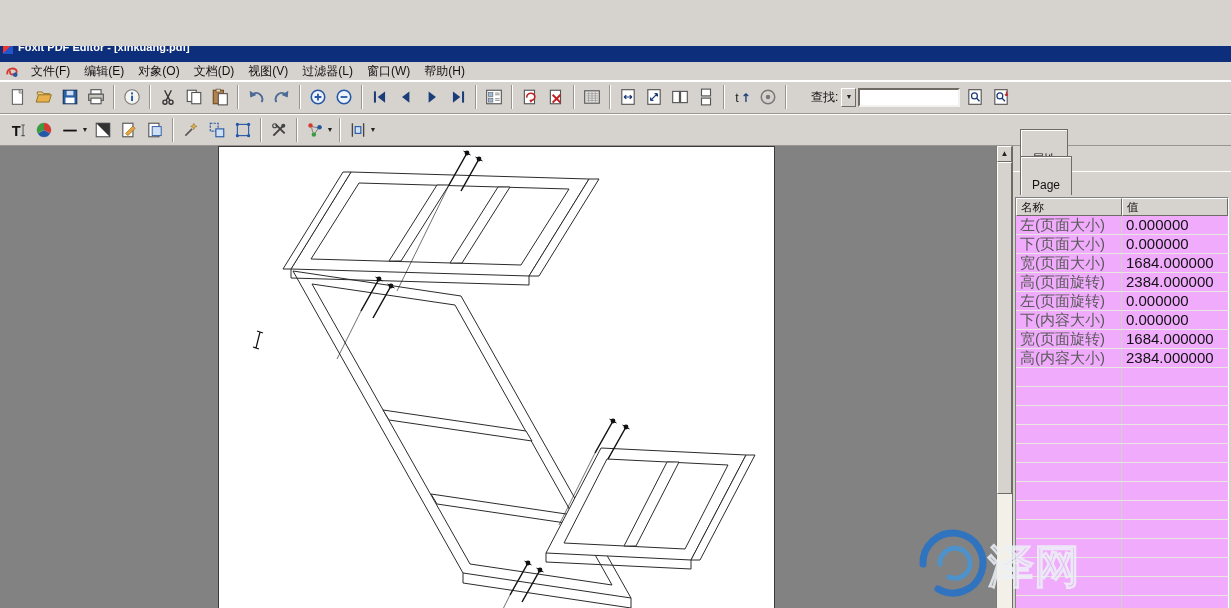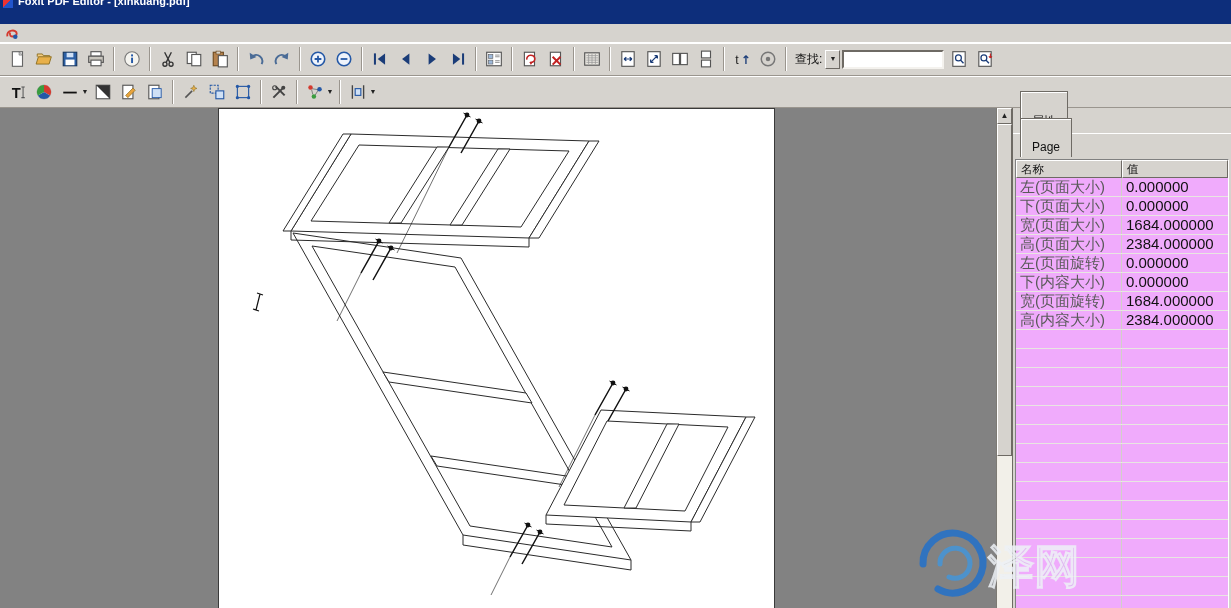--- a/index.html
+++ b/index.html
@@ -7,7 +7,7 @@
   .app{position:relative;width:1231px;height:608px;overflow:hidden;background:#d6d3ce;
        font-family:"Liberation Sans",sans-serif;user-select:none;}
   
-  .titlebar{height:24px;background:#0d2e7b;overflow:hidden;display:flex;align-items:flex-start;padding-left:3px;}
+  .titlebar{height:16px;background:#0d2e7b;overflow:hidden;display:flex;align-items:flex-start;padding-left:3px;margin-top:46px;}
   .titlebar .t{color:#fff;font-size:11px;font-weight:bold;line-height:16px;margin-top:-7px;white-space:nowrap;display:flex;gap:5px;align-items:center;}
   .titlebar .ticon{width:10px;height:10px;margin-top:3px;display:inline-block;background:linear-gradient(135deg,#e33 50%,#25c 50%);}
   

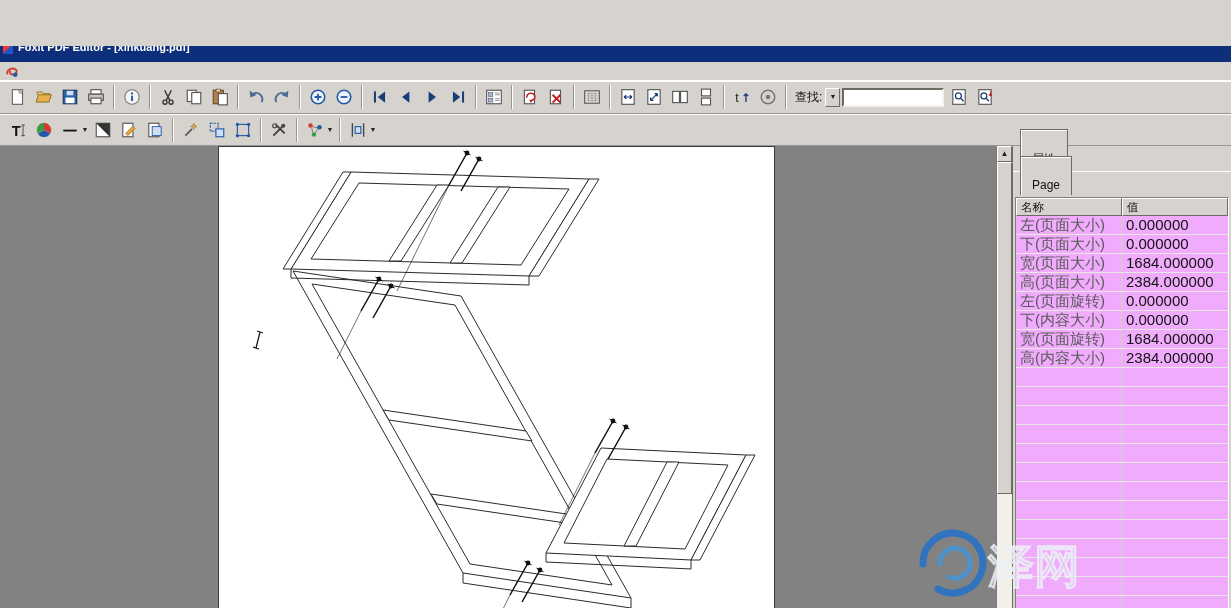--- a/index.html
+++ b/index.html
@@ -70,6 +70,16 @@
       <path d="M3 11 C2 4 13 3 13 8 c0 4 -9 5 -7 -1" stroke="#d43a2f" stroke-width="2" fill="none"></path>
       <circle cx="11.5" cy="11.5" r="2.4" fill="#2458a6"></circle>
     </svg>
+    <span id="menu-items" style="display:flex">
+        <span class="menu-item">文件(F)</span>
+        <span class="menu-item">编辑(E)</span>
+        <span class="menu-item">对象(O)</span>
+        <span class="menu-item">文档(D)</span>
+        <span class="menu-item">视图(V)</span>
+        <span class="menu-item">过滤器(L)</span>
+        <span class="menu-item">窗口(W)</span>
+        <span class="menu-item">帮助(H)</span>
+      </span>
   </div>
 
   <div id="toolbar-main" class="toolbar row1">

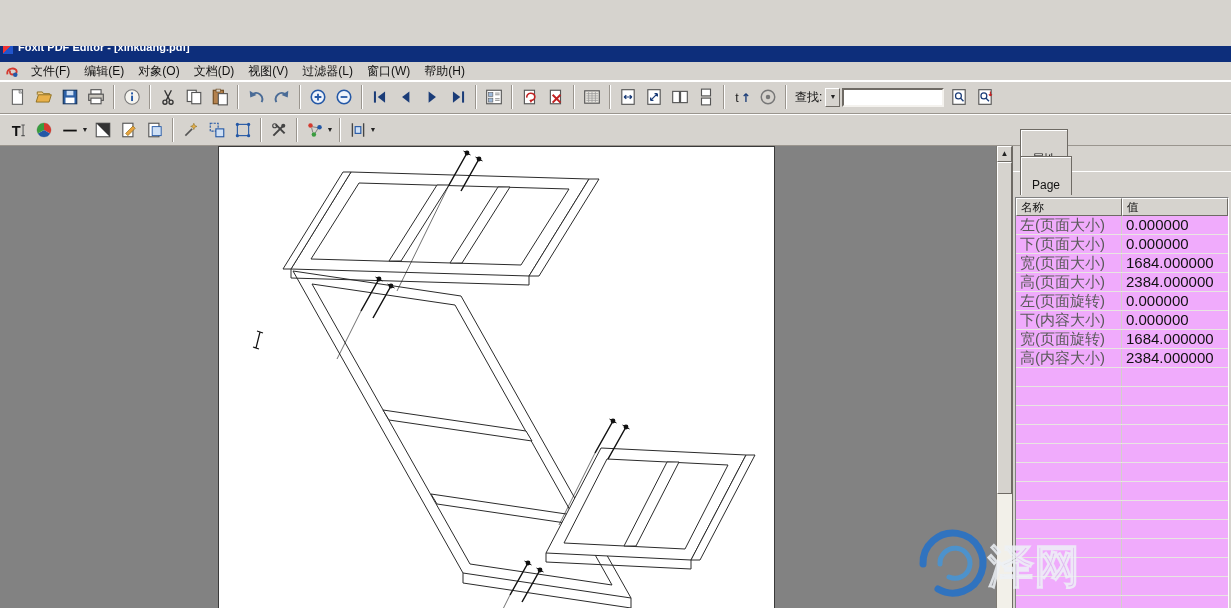--- a/index.html
+++ b/index.html
@@ -22,7 +22,7 @@
   .tb-btn svg{display:block;}
   .tb-sep{width:2px;height:24px;border-left:1px solid #9a958e;border-right:1px solid #ffffff;margin:0 4px;flex:0 0 auto;}
   .dd{font-size:7px;color:#222;width:10px;text-align:center;flex:0 0 auto;margin-left:-3px;}
-  .find-cluster{display:flex;align-items:center;margin:0 2px 0 4px;gap:2px;flex:0 0 auto;}
+  .find-cluster{display:flex;align-items:center;margin:0 2px 0 20px;gap:2px;flex:0 0 auto;}
   .find-label{font-size:12px;color:#111;margin-right:1px;white-space:nowrap;}
   .find-combo{width:15px;height:19px;background:#d6d3ce;border:1px solid;border-color:#fff #6e6a64 #6e6a64 #fff;font-size:7px;line-height:16px;text-align:center;color:#222;}
   .find-input{width:102px;height:19px;background:#fff;border:2px solid;border-color:#6e6a64 #f4f2ee #f4f2ee #6e6a64;font-size:12px;padding:0 3px;font-family:"Liberation Sans",sans-serif;}

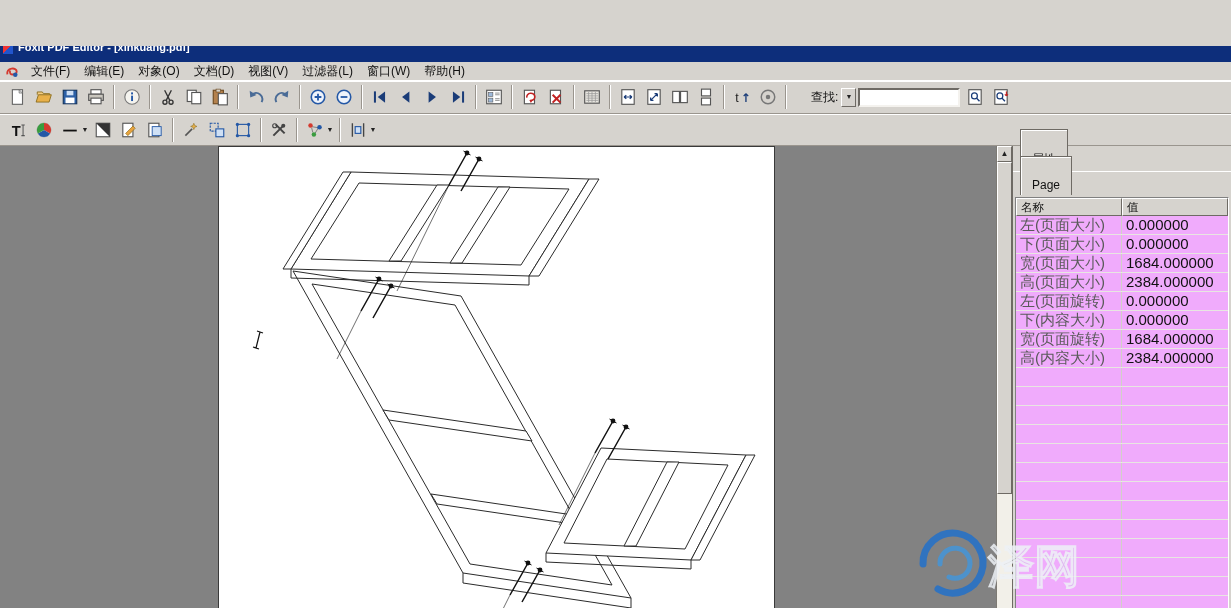--- a/index.html
+++ b/index.html
@@ -452,7 +452,7 @@
               <div class="gr-value">1684.000000</div>
             </div>
             <div class="grid-row">
-              <div class="gr-label">高(页面大小)</div>
+              <div class="gr-label">高(页面旋转)</div>
               <div class="gr-value">2384.000000</div>
             </div>
             <div class="grid-row">

